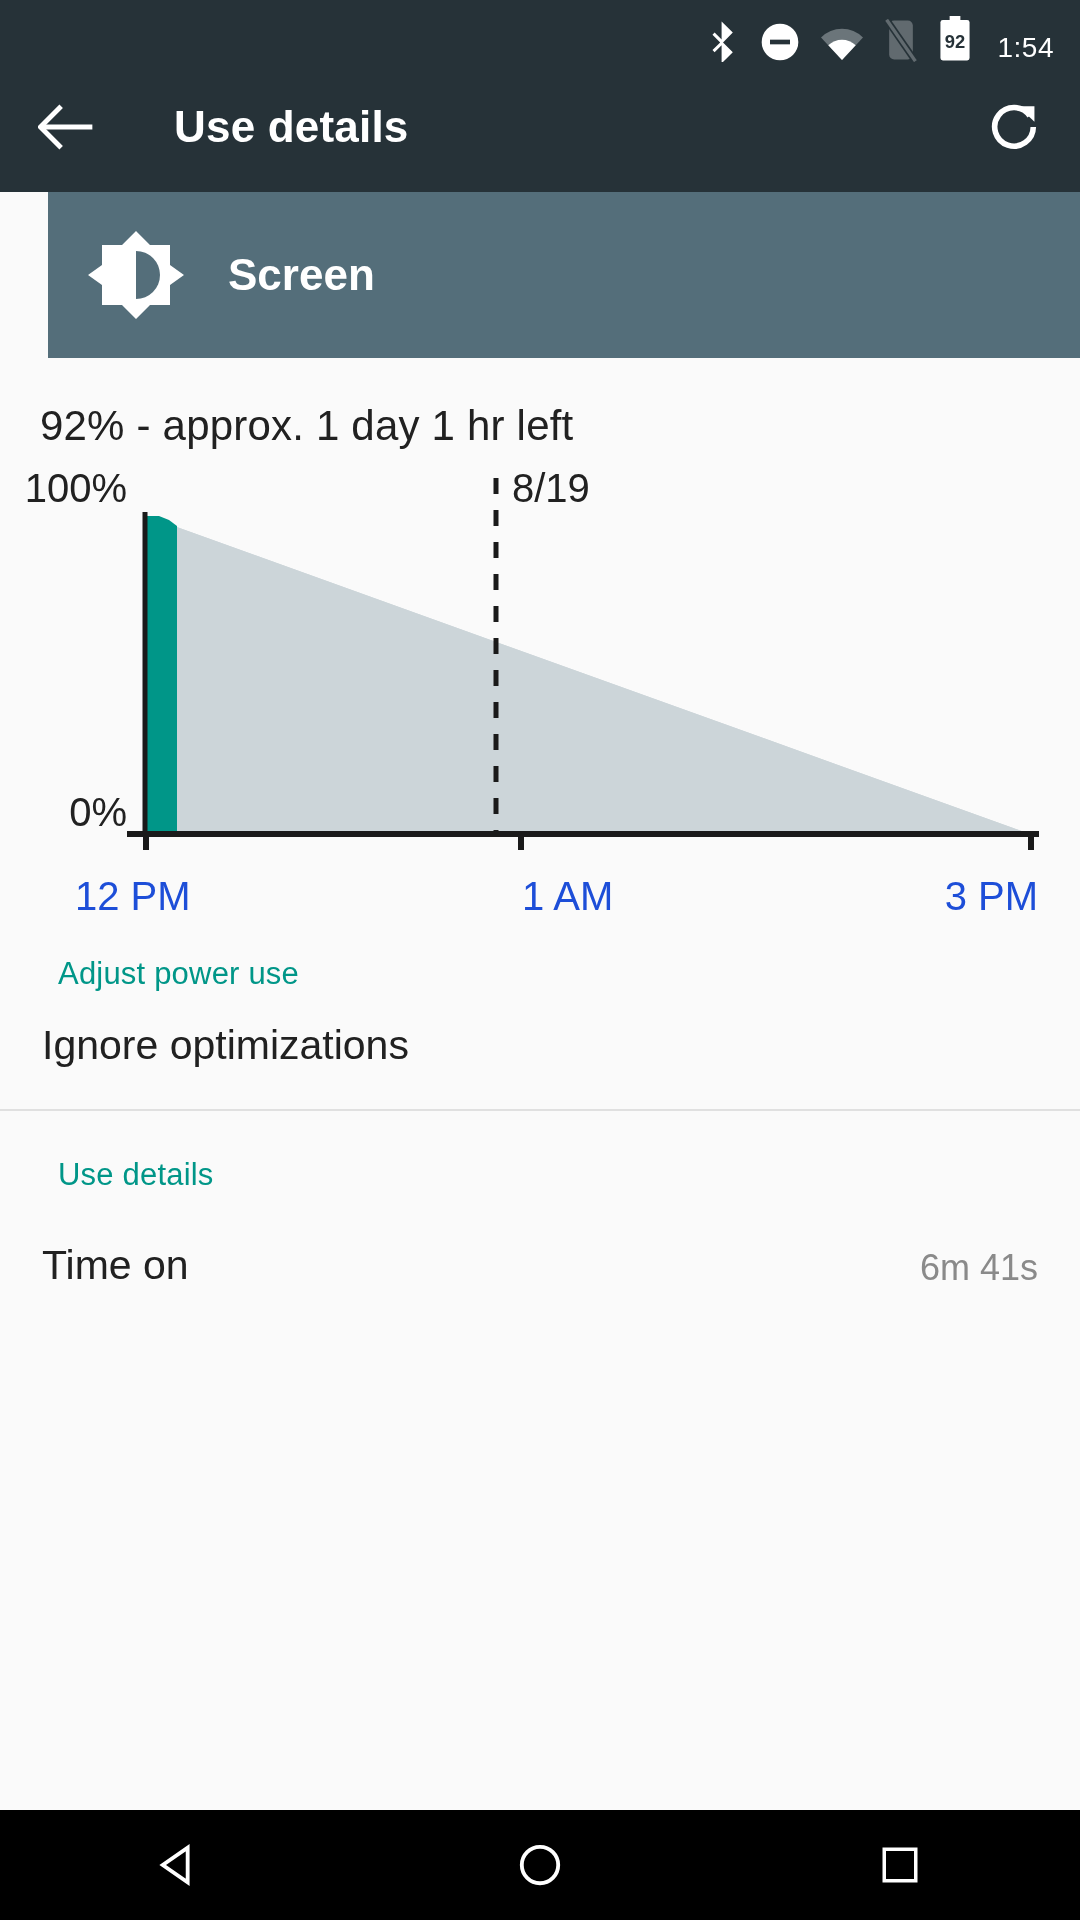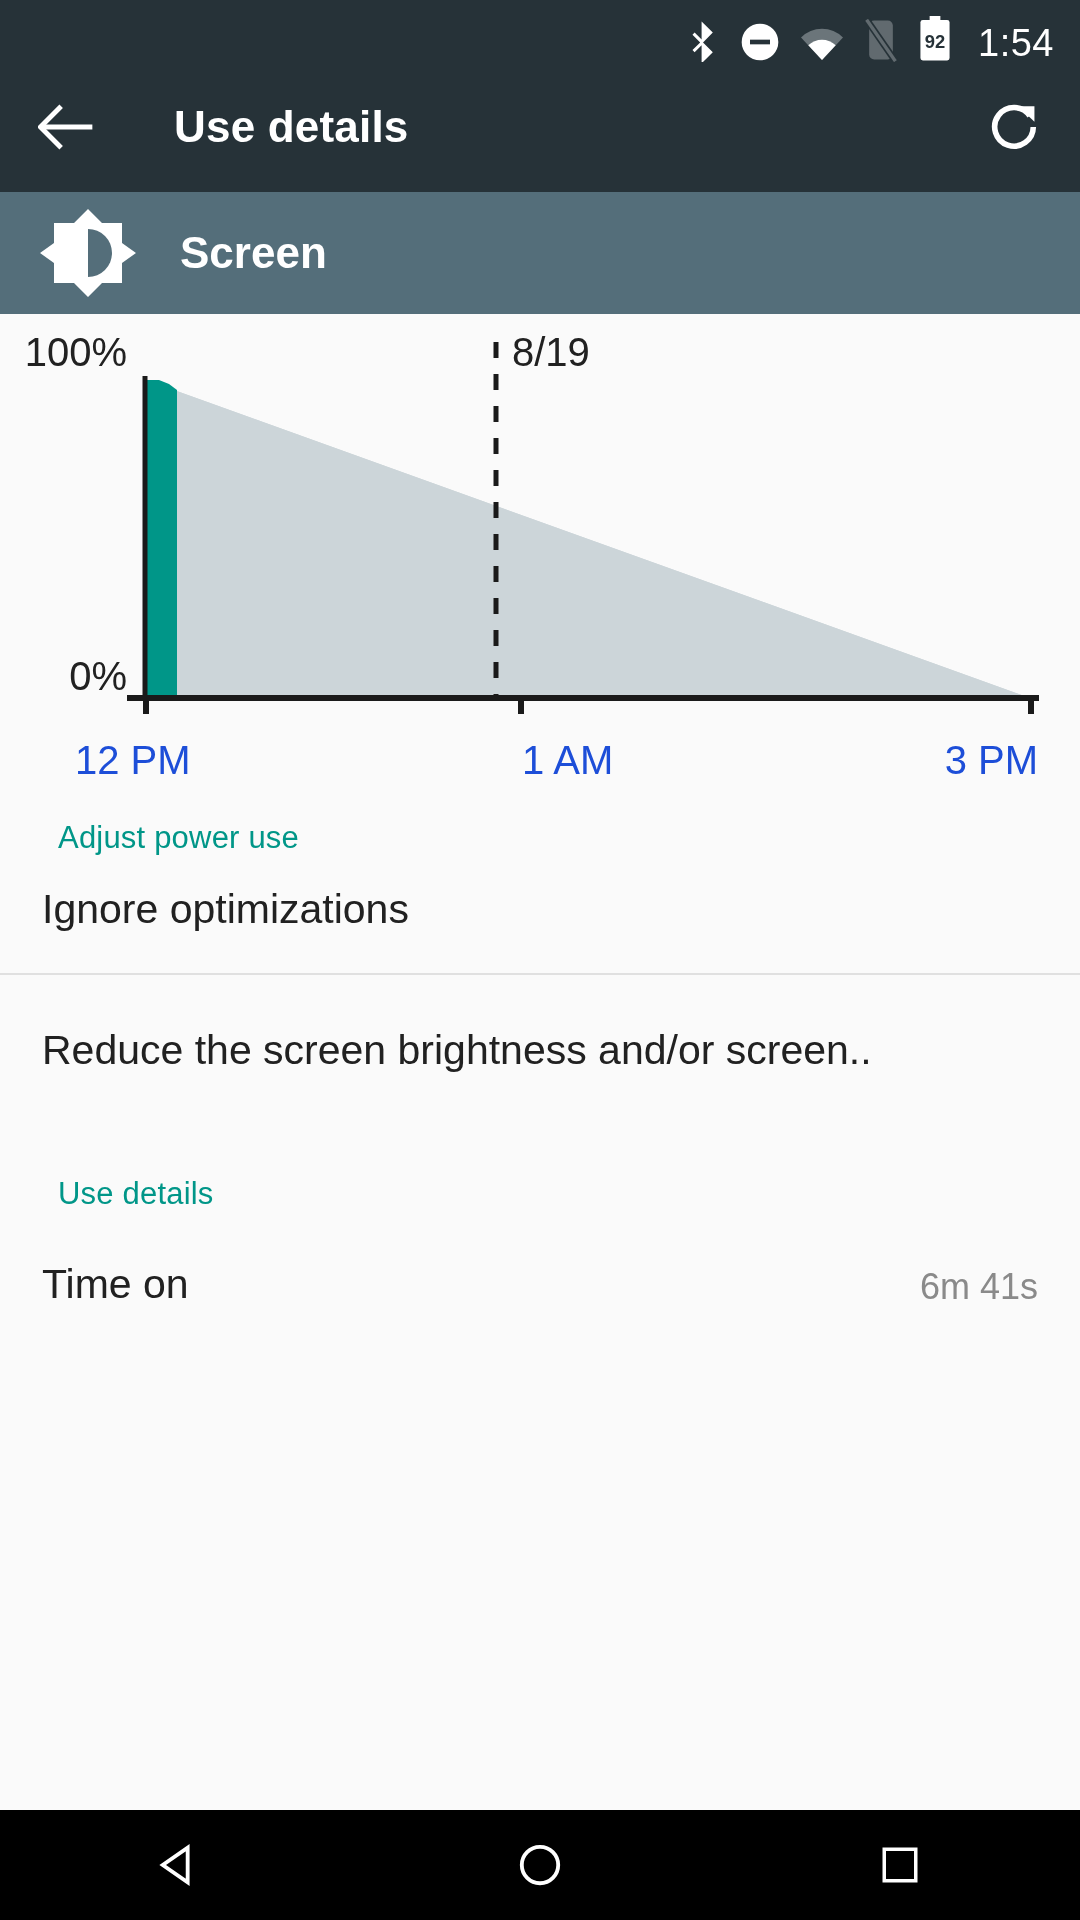--- a/index.html
+++ b/index.html
@@ -18,7 +18,7 @@
   }
   .sb-icon{ display:flex; align-items:center; justify-content:center; }
   .sb-time{
-    color:#ffffff; font-size:38px; letter-spacing:0.5px;
+    color:#ffffff; font-size:28px; letter-spacing:0.5px;
     margin-left:6px; line-height:1;
   }
 

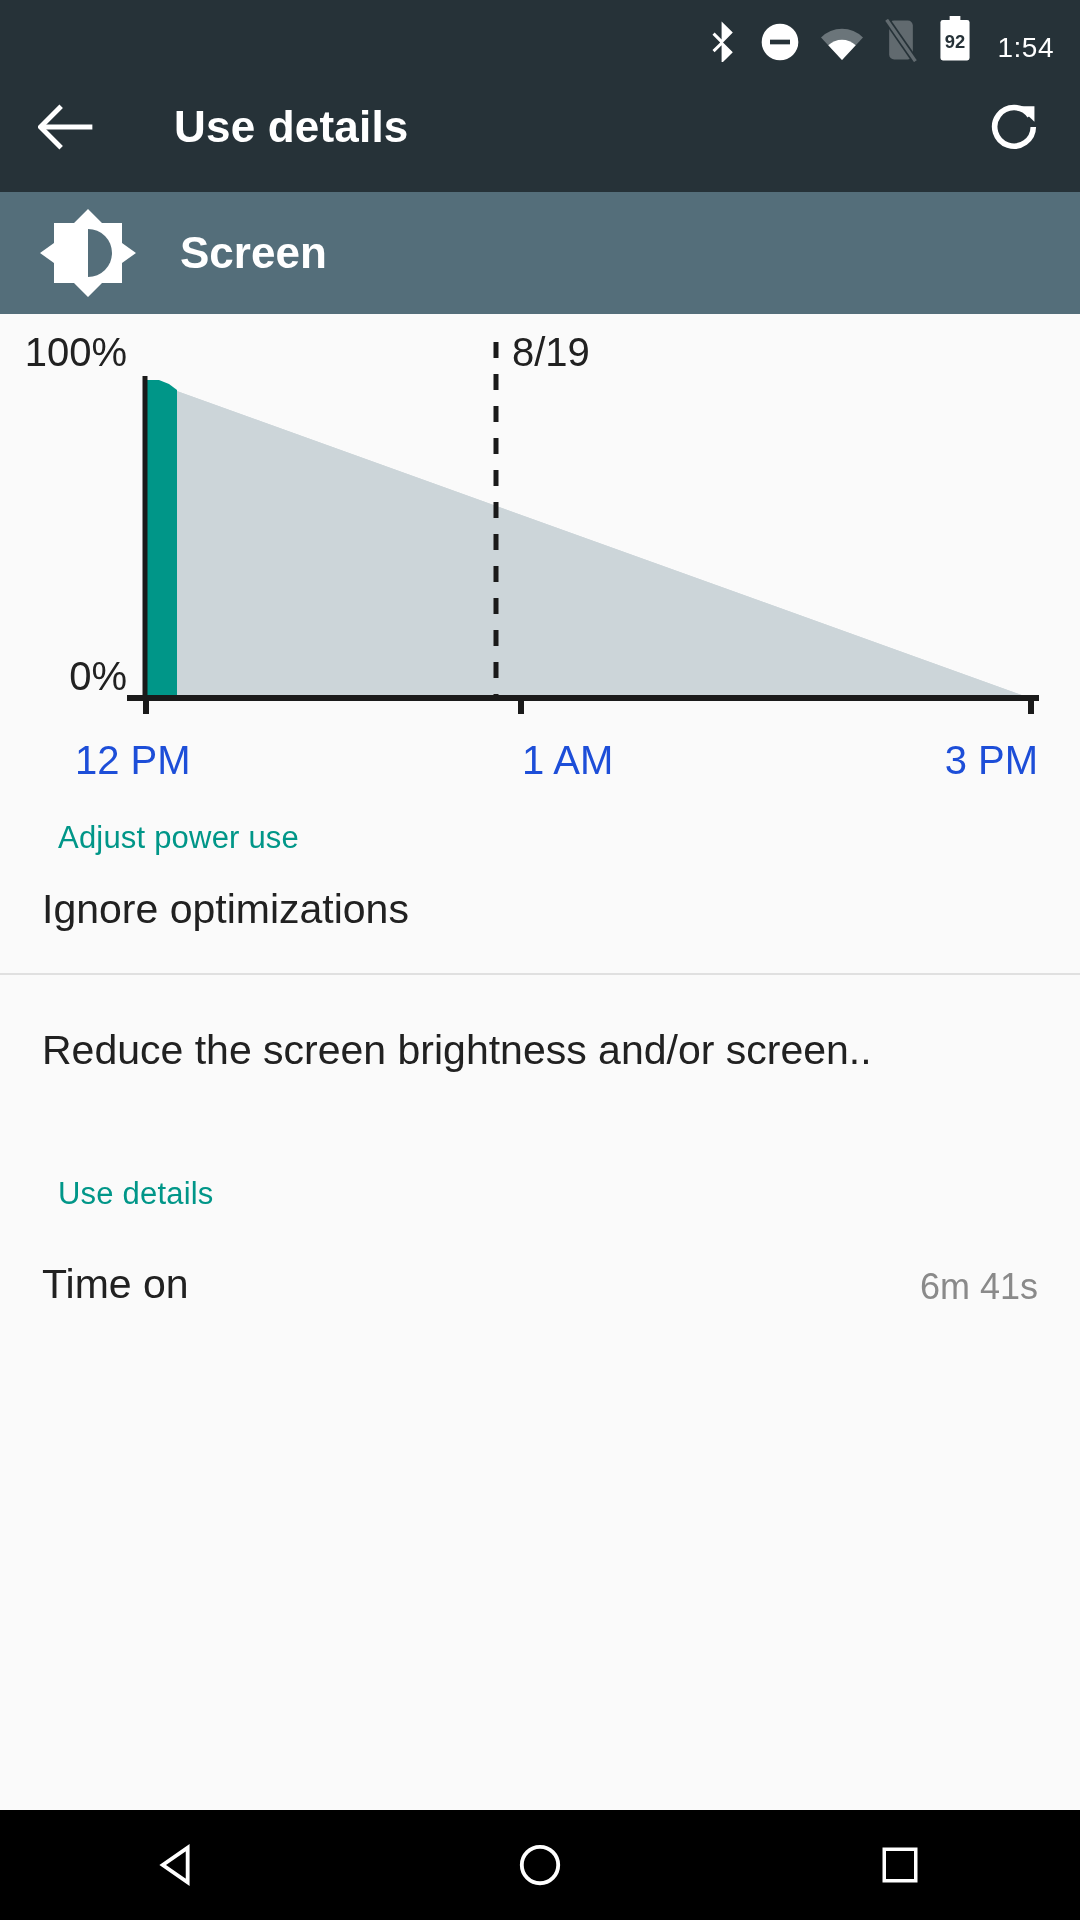--- a/index.html
+++ b/index.html
@@ -36,8 +36,8 @@
 
   
   .apphead{
-    height:122px; background:#546E7A;
-    display:flex; align-items:center; padding:0 40px;
+    height:166px; background:#546E7A;
+    display:flex; align-items:center; padding:0 40px;margin-left:48px;
   }
   .apphead-icon{ width:96px; height:96px; display:flex; align-items:center; justify-content:center; }
   .apphead-title{

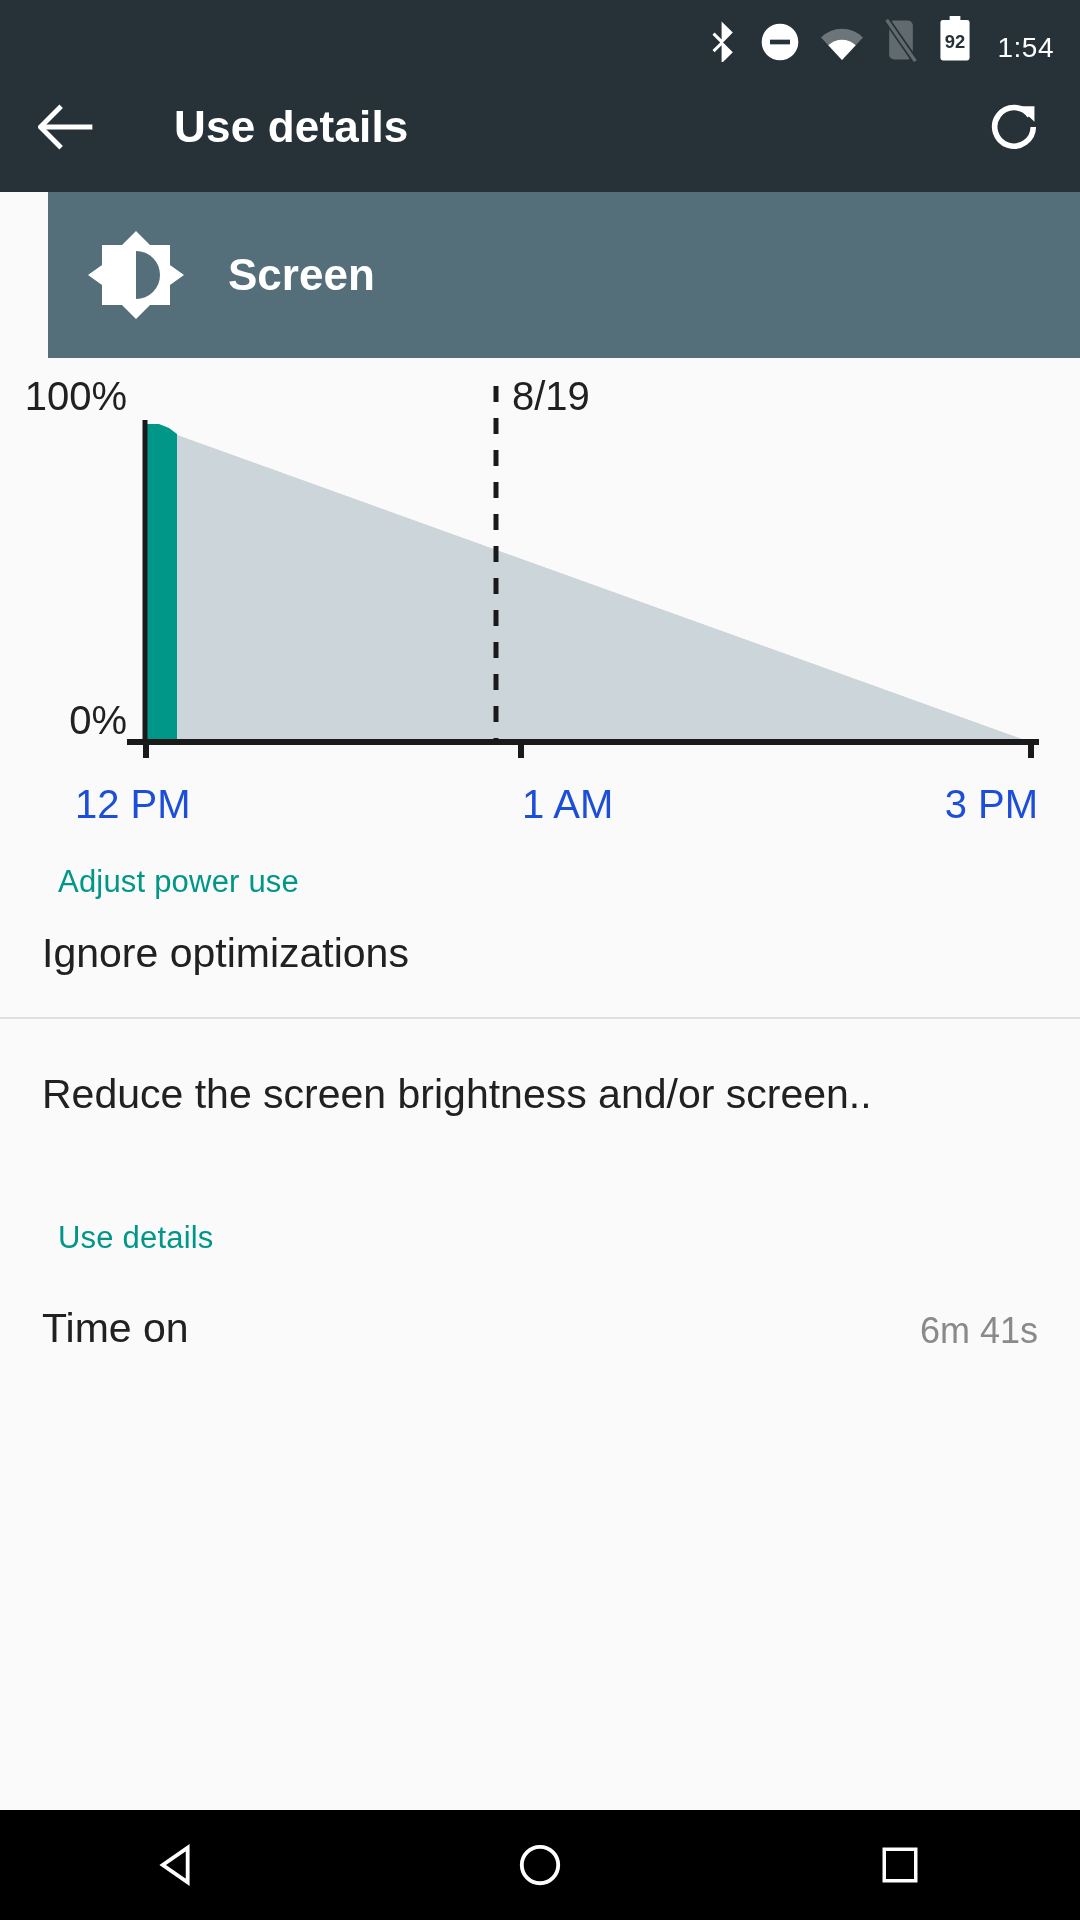--- a/index.html
+++ b/index.html
@@ -153,6 +153,7 @@
 
 <div class="content">
 
+  <div class="battery-status">92% - approx. 1 day 1 hr left</div>
 
   <div class="chart-wrap">
     <svg class="chart-svg" width="1040" height="400" viewBox="0 0 1040 400">

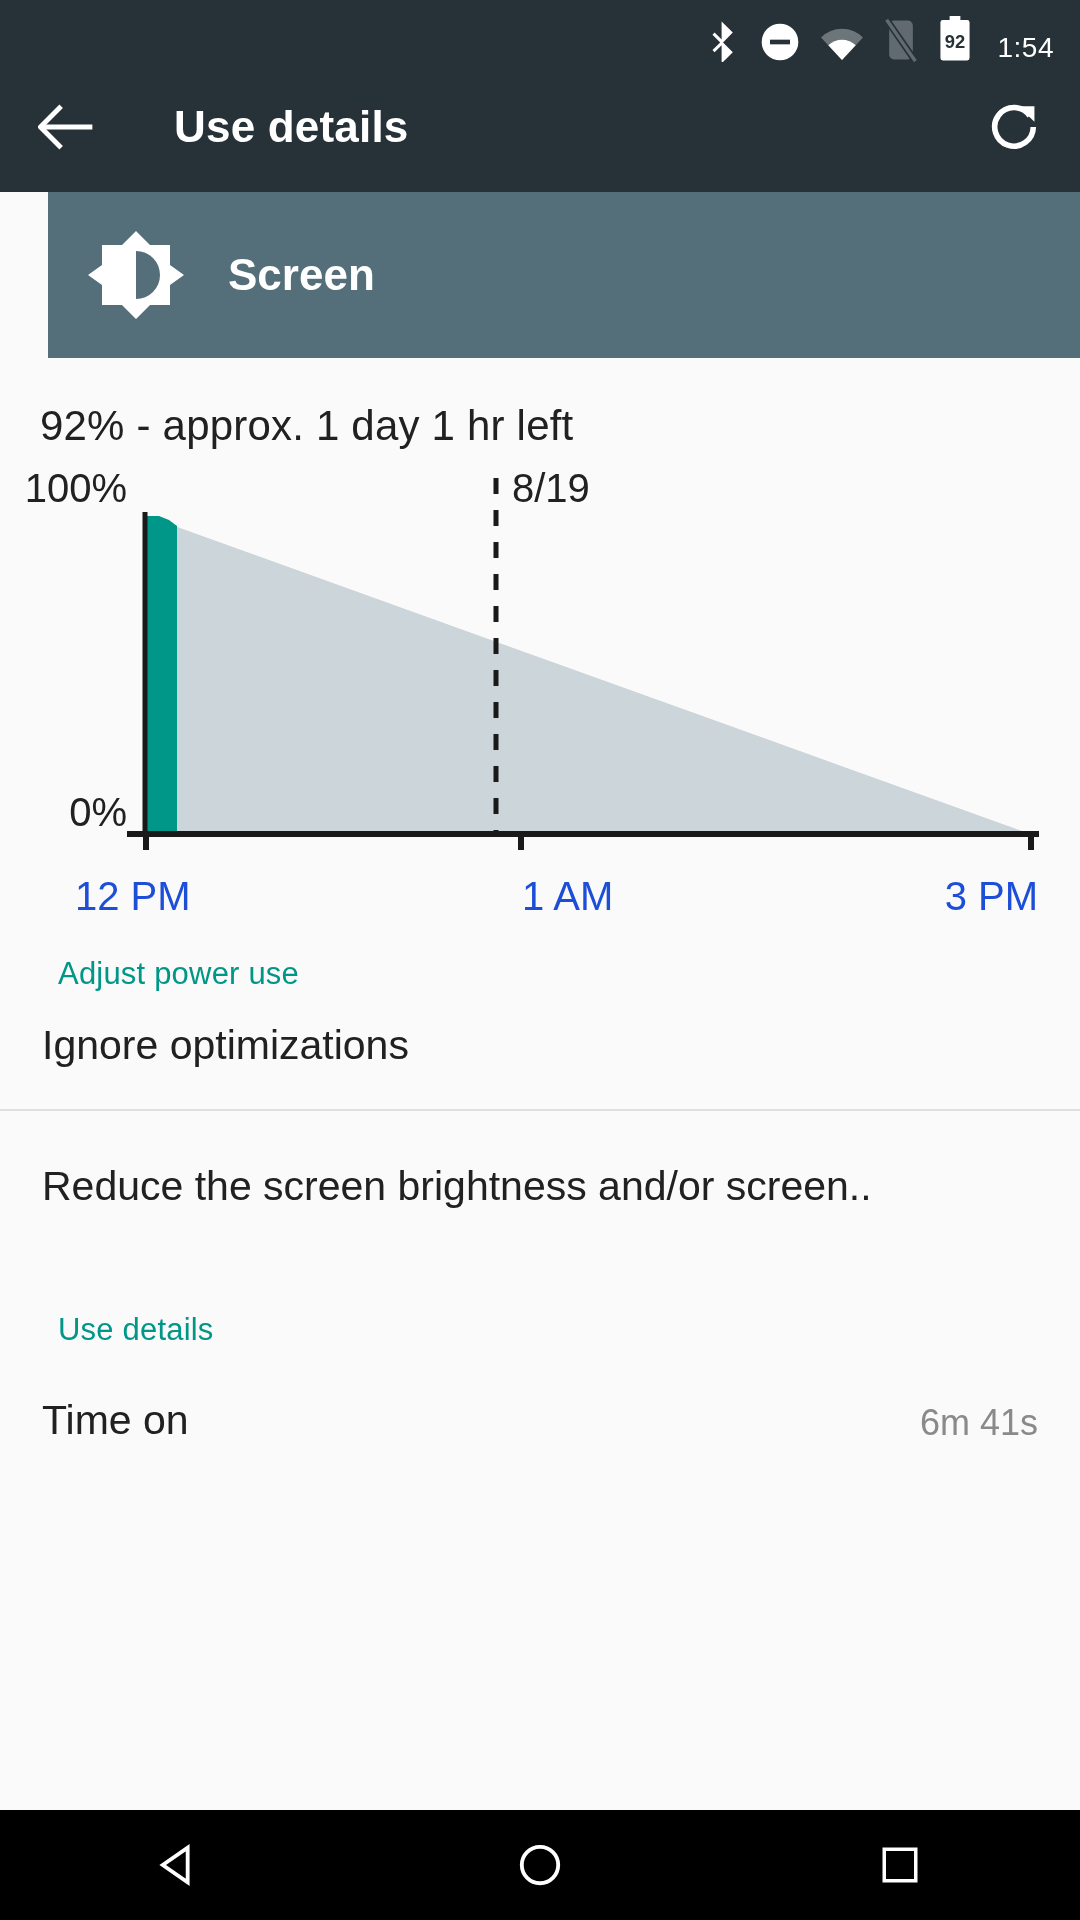--- a/index.html
+++ b/index.html
@@ -194,9 +194,6 @@
 
   <div class="divider"></div>
 
-  <div class="desc-row">
-    <span class="desc-text">Reduce the screen brightness and/or screen..</span>
-  </div>
 
   <div class="section-title">Use details</div>
 

